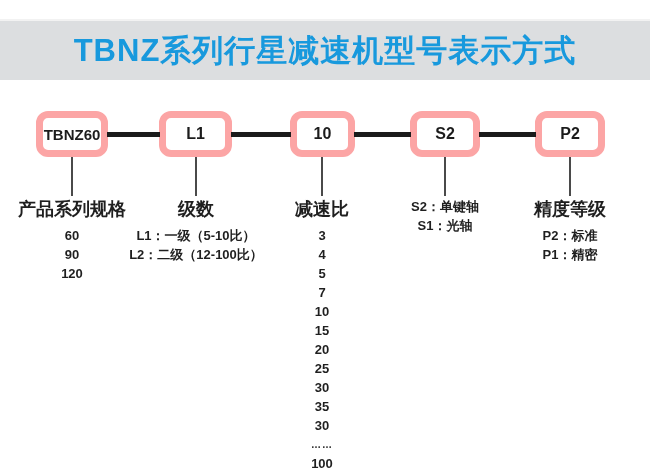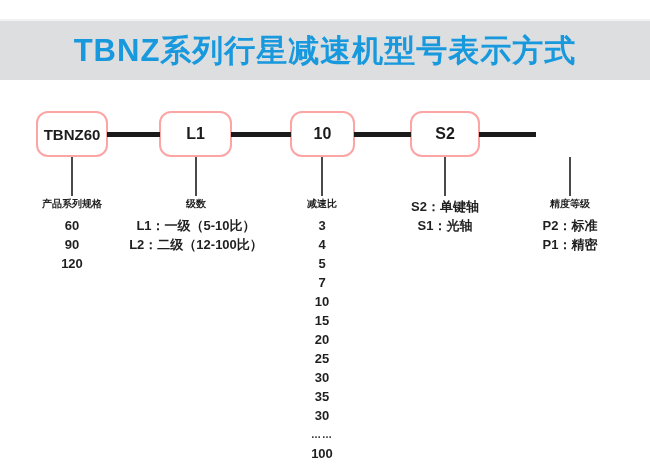--- a/index.html
+++ b/index.html
@@ -23,7 +23,7 @@
   }
   .model-box{
     position:absolute;top:95px;height:46px;
-    background:#ffffff;border:2px solid #fca5a5;border-radius:12px;
+    background:#ffffff;border:7px solid #fca5a5;border-radius:12px;
     display:flex;align-items:center;justify-content:center;
     font-weight:bold;font-size:16px;color:#1c1c1c;
     box-sizing:border-box;white-space:nowrap;

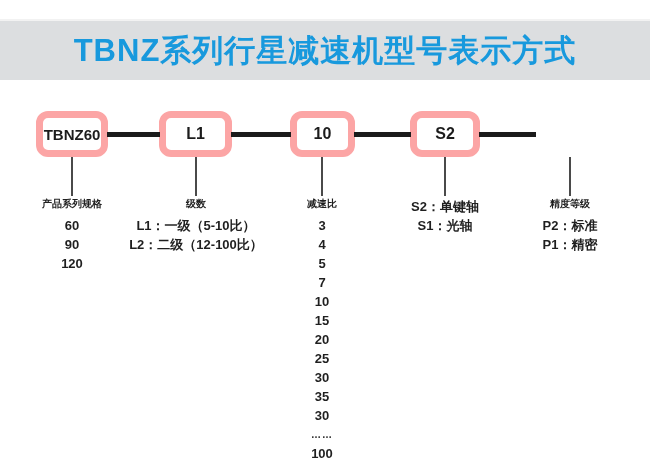--- a/index.html
+++ b/index.html
@@ -79,6 +79,7 @@
   <div class="model-box box-2">L1</div>
   <div class="model-box box-3">10</div>
   <div class="model-box box-4">S2</div>
+  <div class="model-box box-5">P2</div>
 
   <div class="connector conn-1"></div>
   <div class="connector conn-2"></div>

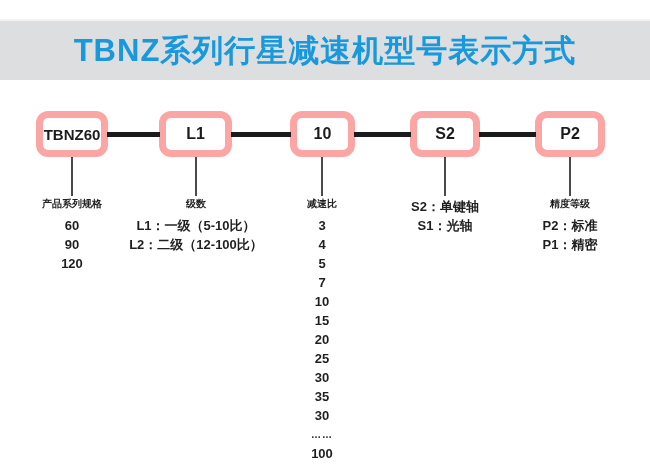--- a/index.html
+++ b/index.html
@@ -59,7 +59,7 @@
   .col-4{left:445px;}
   .col-5{left:570px;}
   .col-header{
-    display:block;font-size:10px;margin-bottom:5px;white-space:nowrap;
+    display:block;font-size:18px;margin-bottom:5px;white-space:nowrap;
   }
   .col-item{
     font-size:13px;line-height:19px;white-space:nowrap;

